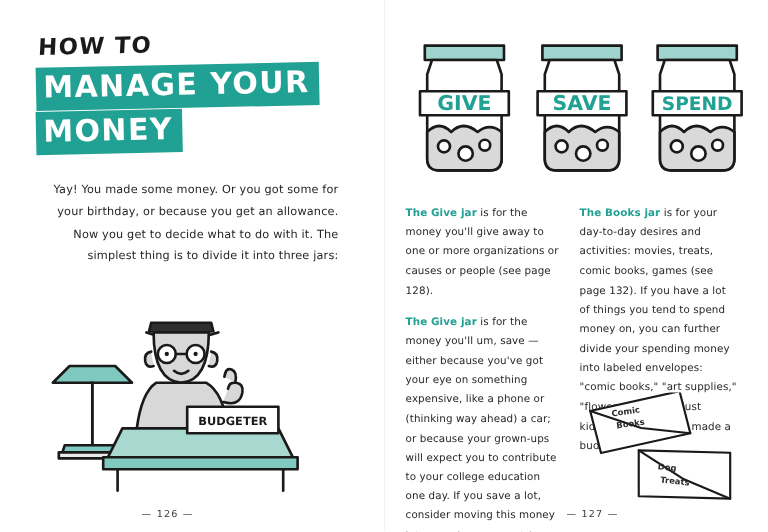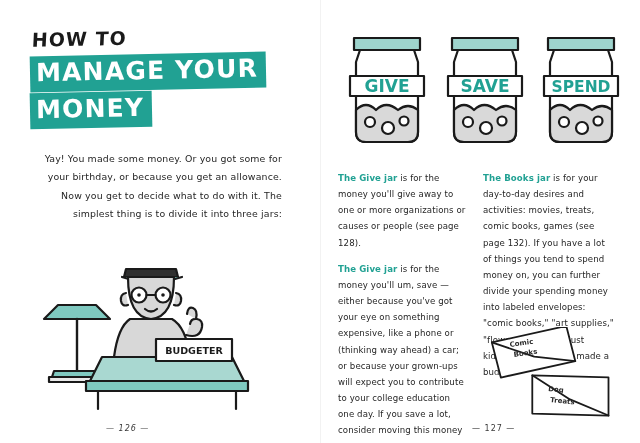--- a/index.html
+++ b/index.html
@@ -109,7 +109,7 @@
     color: #3a3a3a;
     letter-spacing: 1px;
   }
-  .folio-left { left: 106px; font-style: italic; }
+  .folio-left { left: 118px; }
   .folio-right { left: 152px; }
 
   

